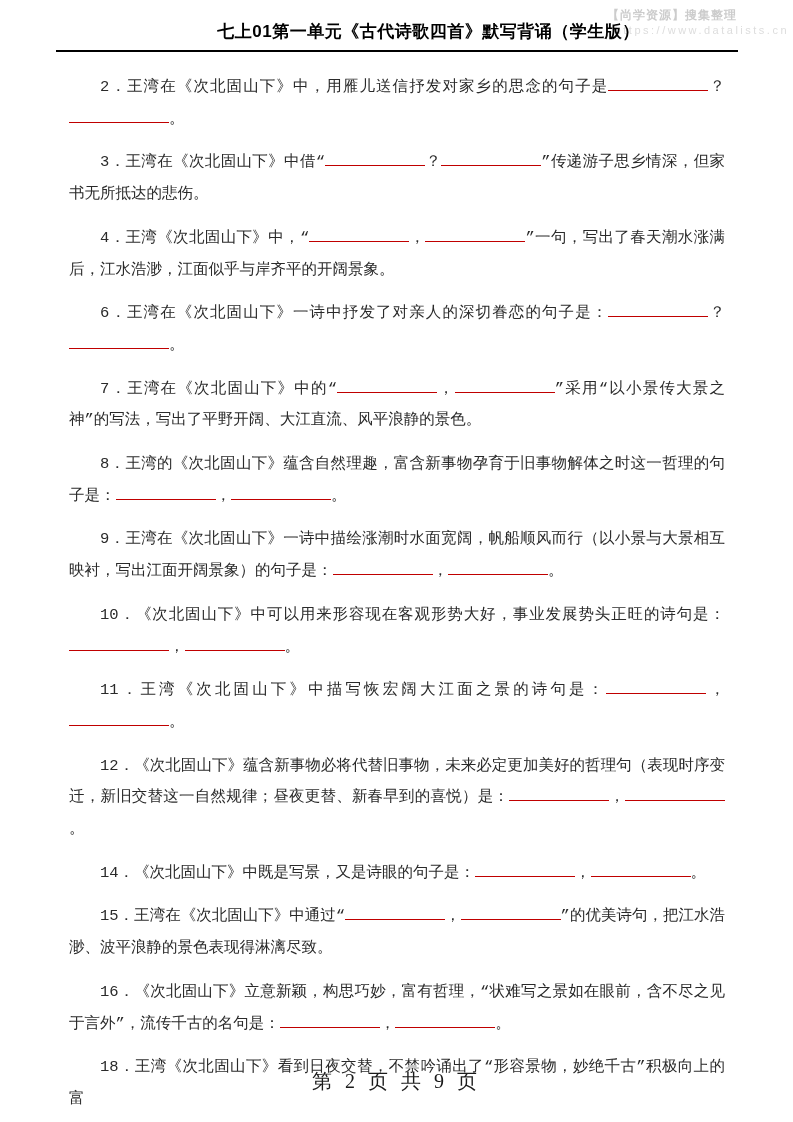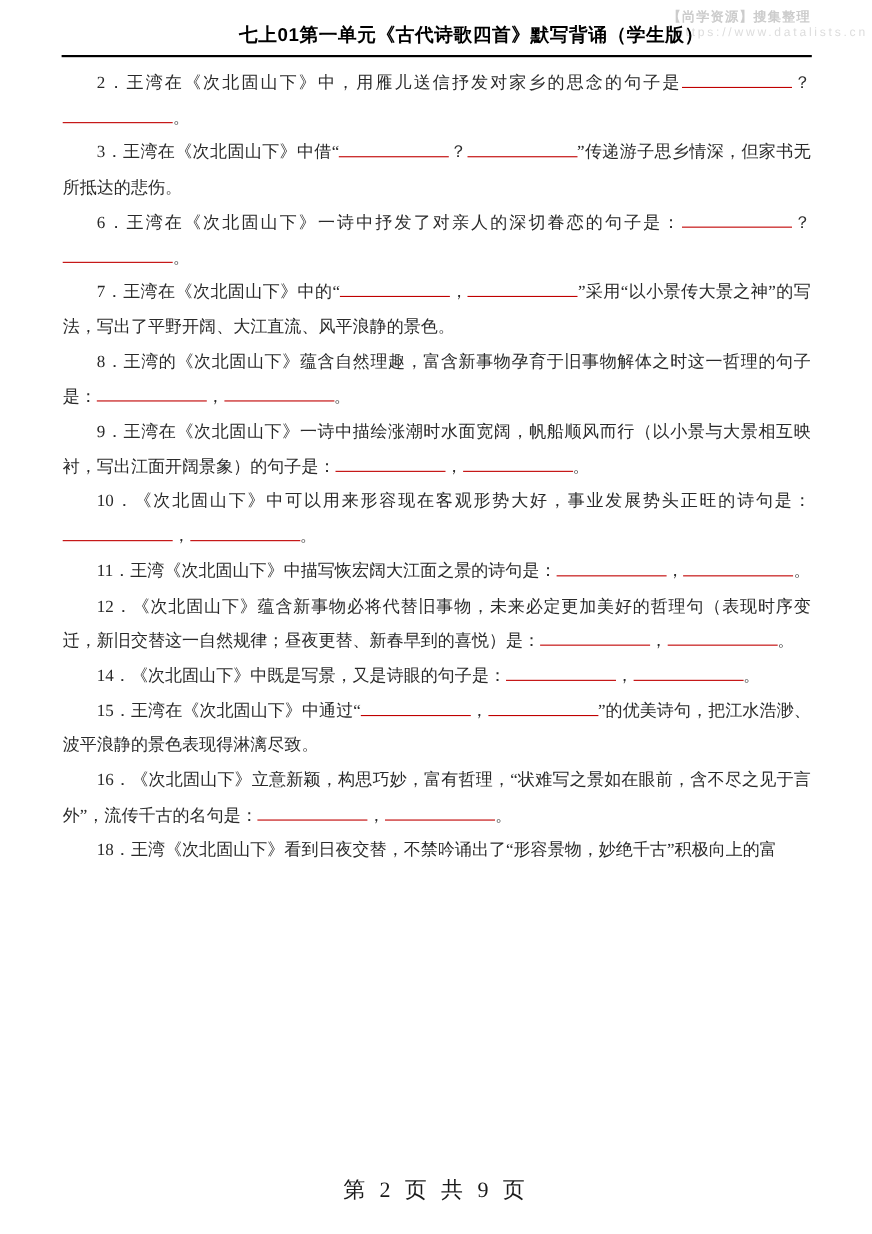--- a/index.html
+++ b/index.html
@@ -74,9 +74,10 @@
     text-align: justify;
   }
   #questions p.question {
-    margin: 0;
+    margin: 12px;
     padding: 0;
     text-indent: 31px;
+    font-family: Liberation Mono, monospace;
   }
   span.blank {
     display: inline-block;

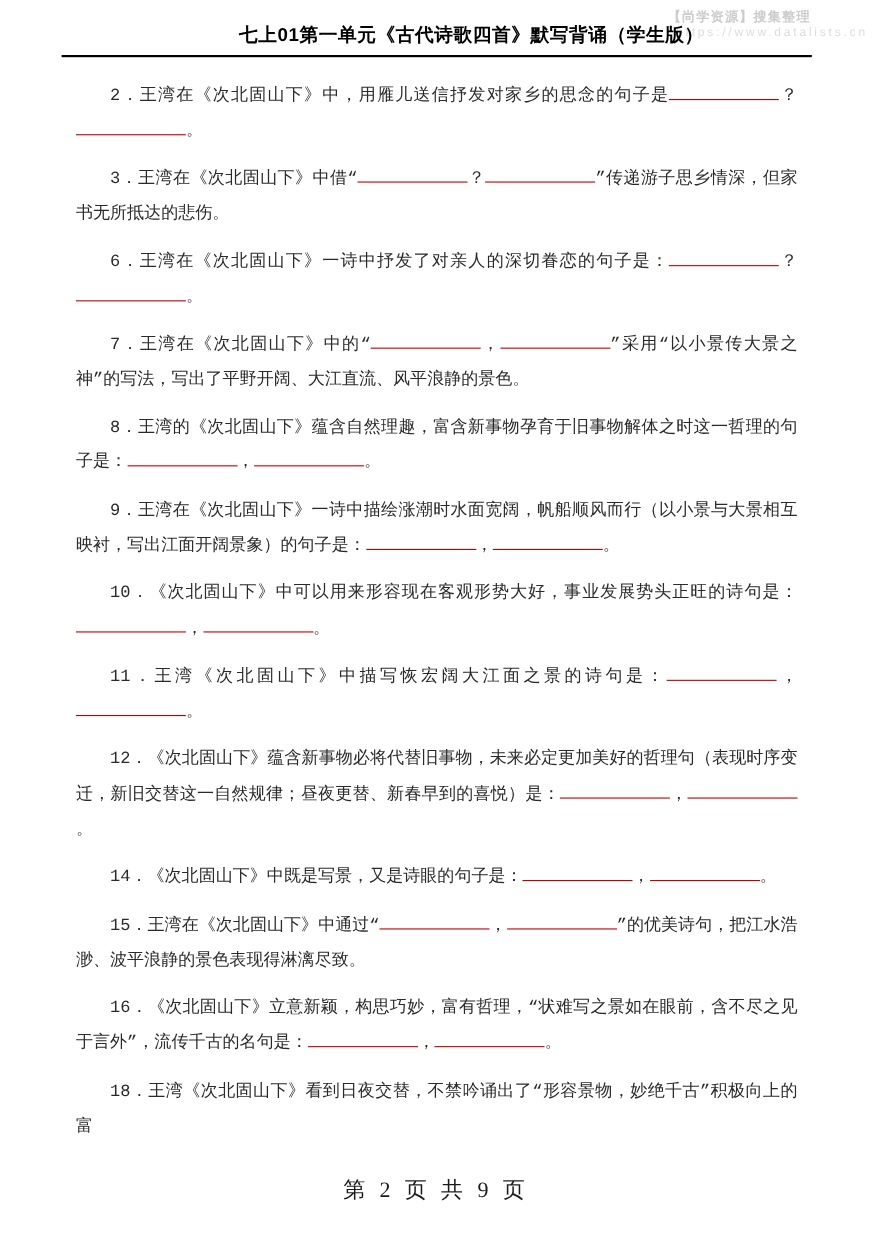--- a/index.html
+++ b/index.html
@@ -115,6 +115,7 @@
   <div id="questions">
       <p class="question"><span>2．王湾在《次北固山下》中，用雁儿送信抒发对家乡的思念的句子是</span><span class="blank"></span><span>？</span><span class="blank"></span><span>。</span></p>
       <p class="question"><span>3．王湾在《次北固山下》中借“</span><span class="blank"></span><span>？</span><span class="blank"></span><span>”传递游子思乡情深，但家书无所抵达的悲伤。</span></p>
+      <p class="question"><span>4．王湾《次北固山下》中，“</span><span class="blank"></span><span>，</span><span class="blank"></span><span>”一句，写出了春天潮水涨满后，江水浩渺，江面似乎与岸齐平的开阔景象。</span></p>
       <p class="question"><span>6．王湾在《次北固山下》一诗中抒发了对亲人的深切眷恋的句子是：</span><span class="blank"></span><span>？</span><span class="blank"></span><span>。</span></p>
       <p class="question"><span>7．王湾在《次北固山下》中的“</span><span class="blank"></span><span>，</span><span class="blank"></span><span>”采用“以小景传大景之神”的写法，写出了平野开阔、大江直流、风平浪静的景色。</span></p>
       <p class="question"><span>8．王湾的《次北固山下》蕴含自然理趣，富含新事物孕育于旧事物解体之时这一哲理的句子是：</span><span class="blank"></span><span>，</span><span class="blank"></span><span>。</span></p>

